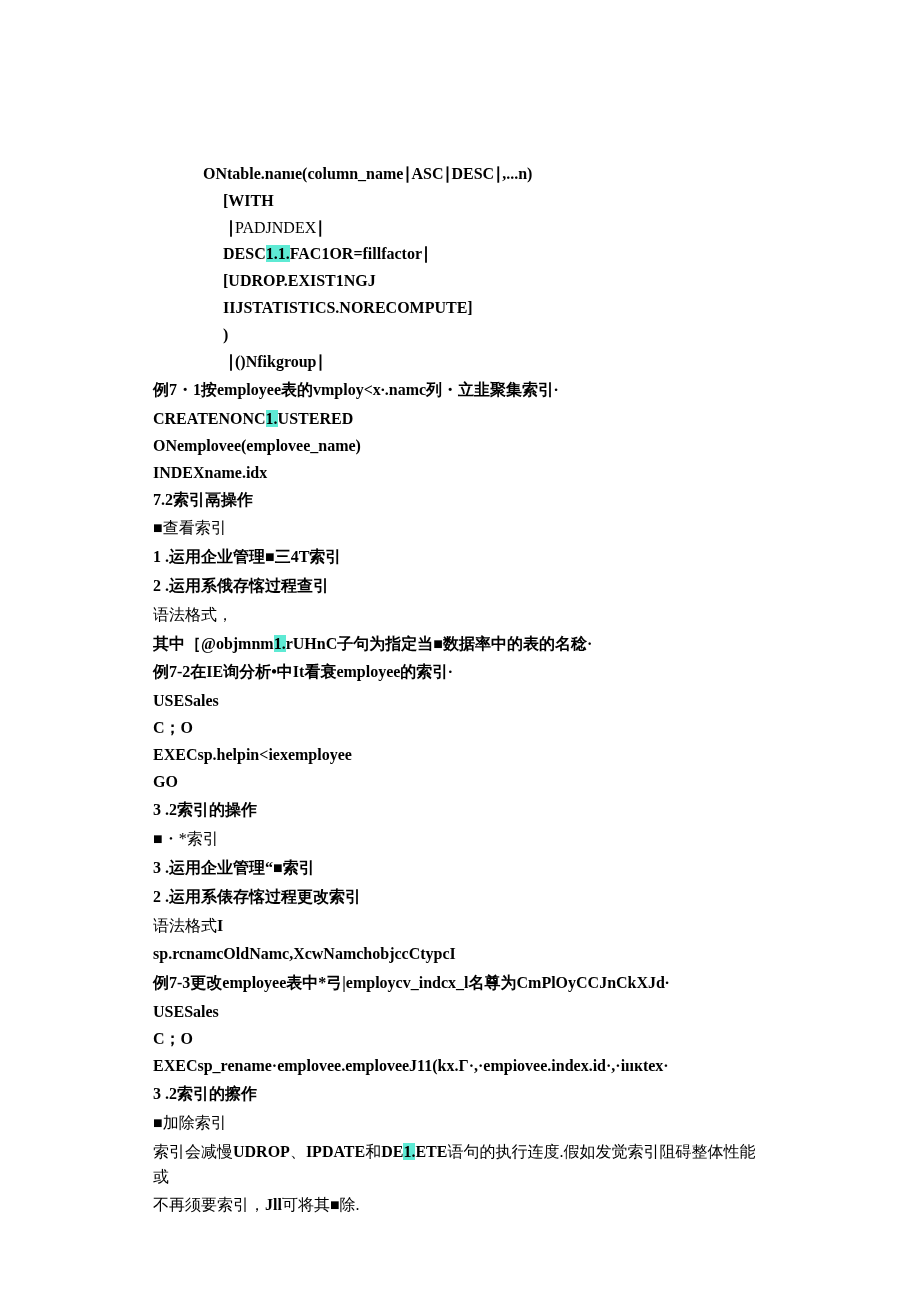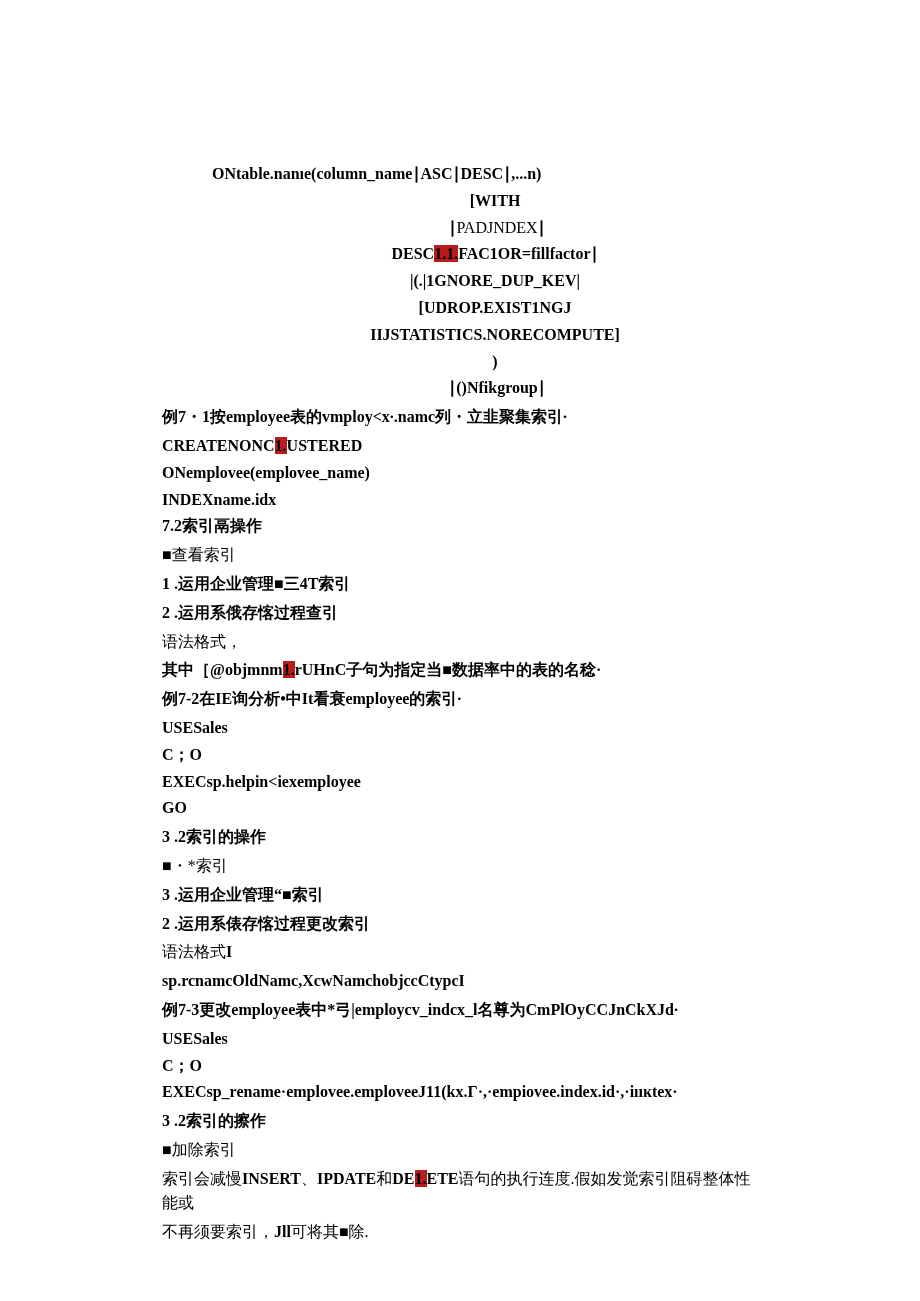--- a/index.html
+++ b/index.html
@@ -21,7 +21,7 @@
   .ind2 { padding-left: 70px; text-align: center; }
   .b { font-weight: bold; }
   .hl { background: #b91c1c; }
-  .line { margin: 2px 12px; }
+  .line { margin: 2px 3px; }
   .gap { margin-top: 4px; margin-bottom: 4px; }
 </style>
 </head>

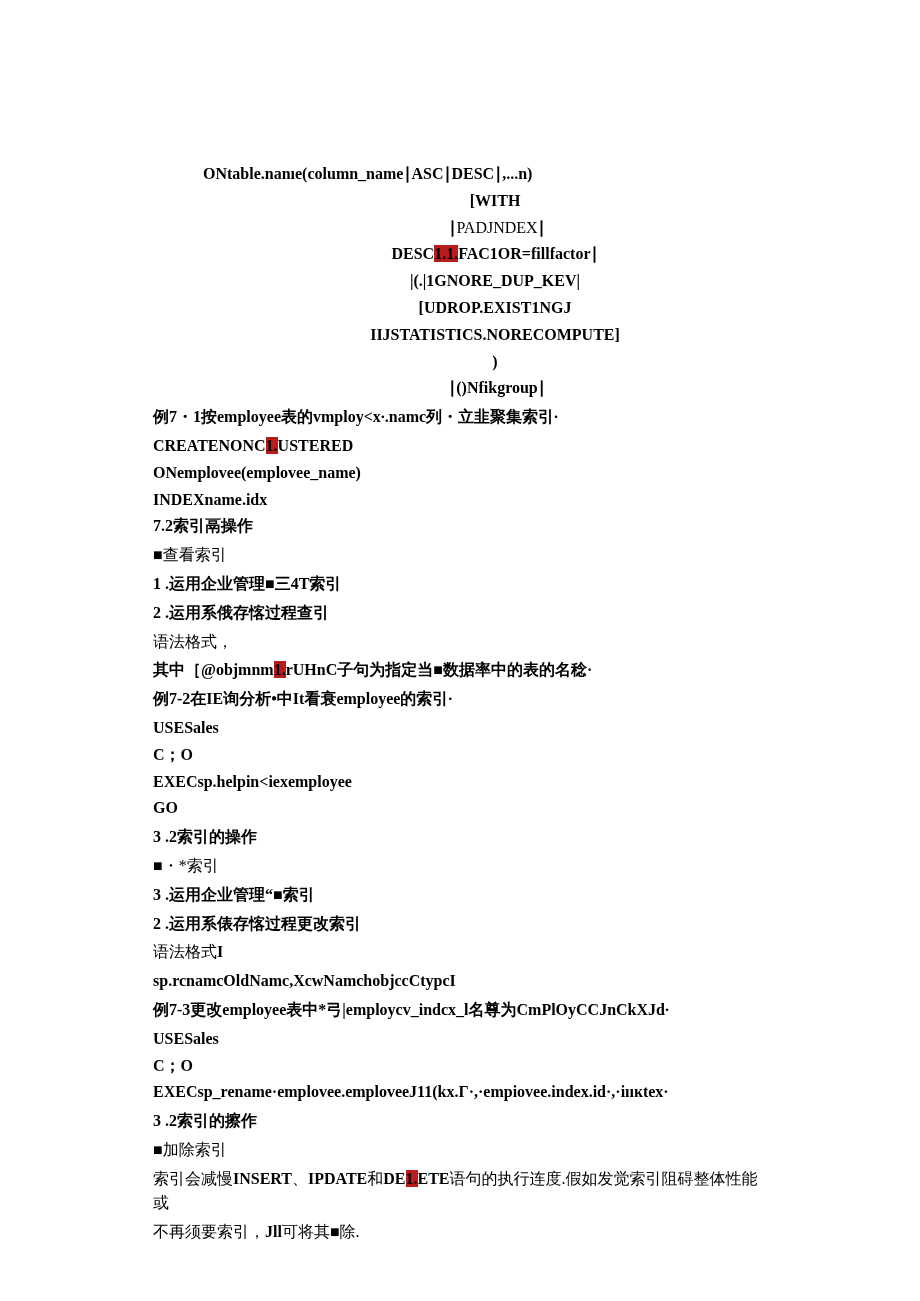--- a/index.html
+++ b/index.html
@@ -18,7 +18,7 @@
     padding: 160px 150px 60px 150px;
   }
   .ind1 { padding-left: 50px; }
-  .ind2 { padding-left: 70px; text-align: center; }
+  .ind2 { padding-left: 70px; }
   .b { font-weight: bold; }
   .hl { background: #b91c1c; }
   .line { margin: 2px 3px; }

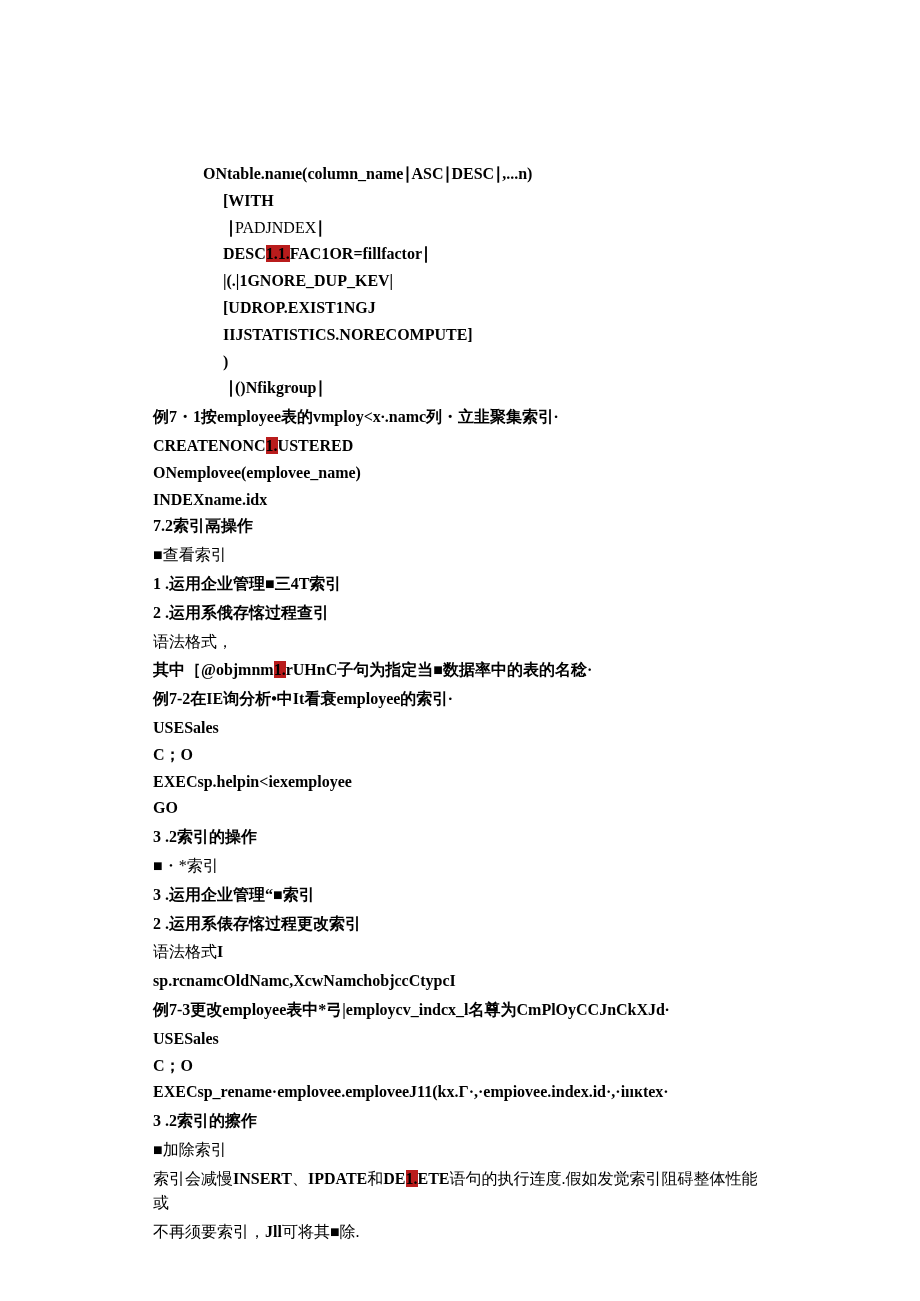--- a/index.html
+++ b/index.html
@@ -20,7 +20,7 @@
   .ind1 { padding-left: 50px; }
   .ind2 { padding-left: 70px; }
   .b { font-weight: bold; }
-  .hl { background: #b91c1c; }
+  .hl { background: #5eead4; }
   .line { margin: 2px 3px; }
   .gap { margin-top: 4px; margin-bottom: 4px; }
 </style>

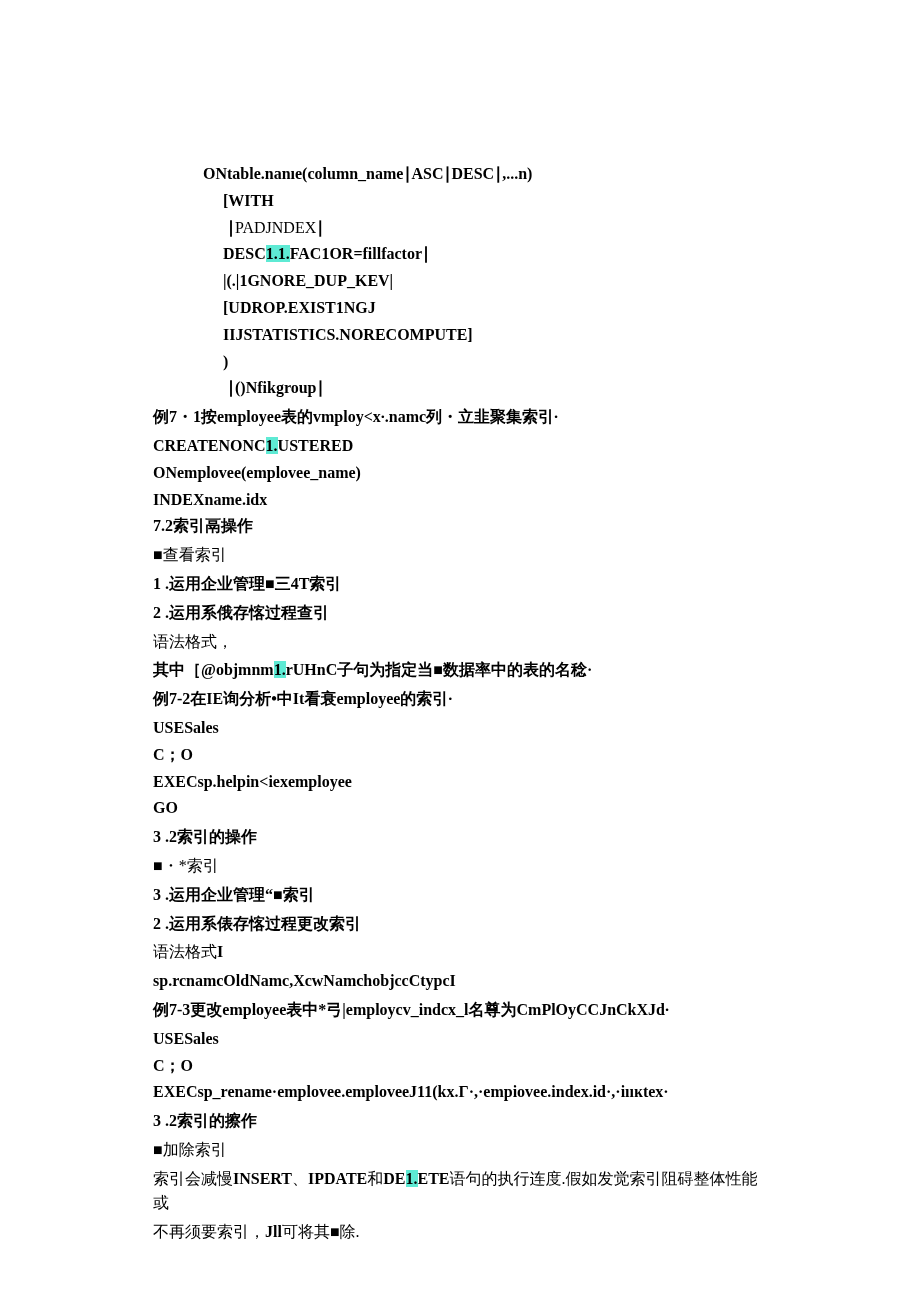--- a/index.html
+++ b/index.html
@@ -35,7 +35,6 @@
   <div class="line b ind2">
     <span>DESC</span><span class="hl">1.1.</span><span>FAC1OR=fillfactor∣</span>
   </div>
-  <div class="line b ind2">|(.|1GNORE_DUP_KEV|</div>
   <div class="line b ind2">[UDROP.EXIST1NGJ</div>
   <div class="line b ind2">IIJSTATISTICS.NORECOMPUTE]</div>
   <div class="line b ind2">)</div>

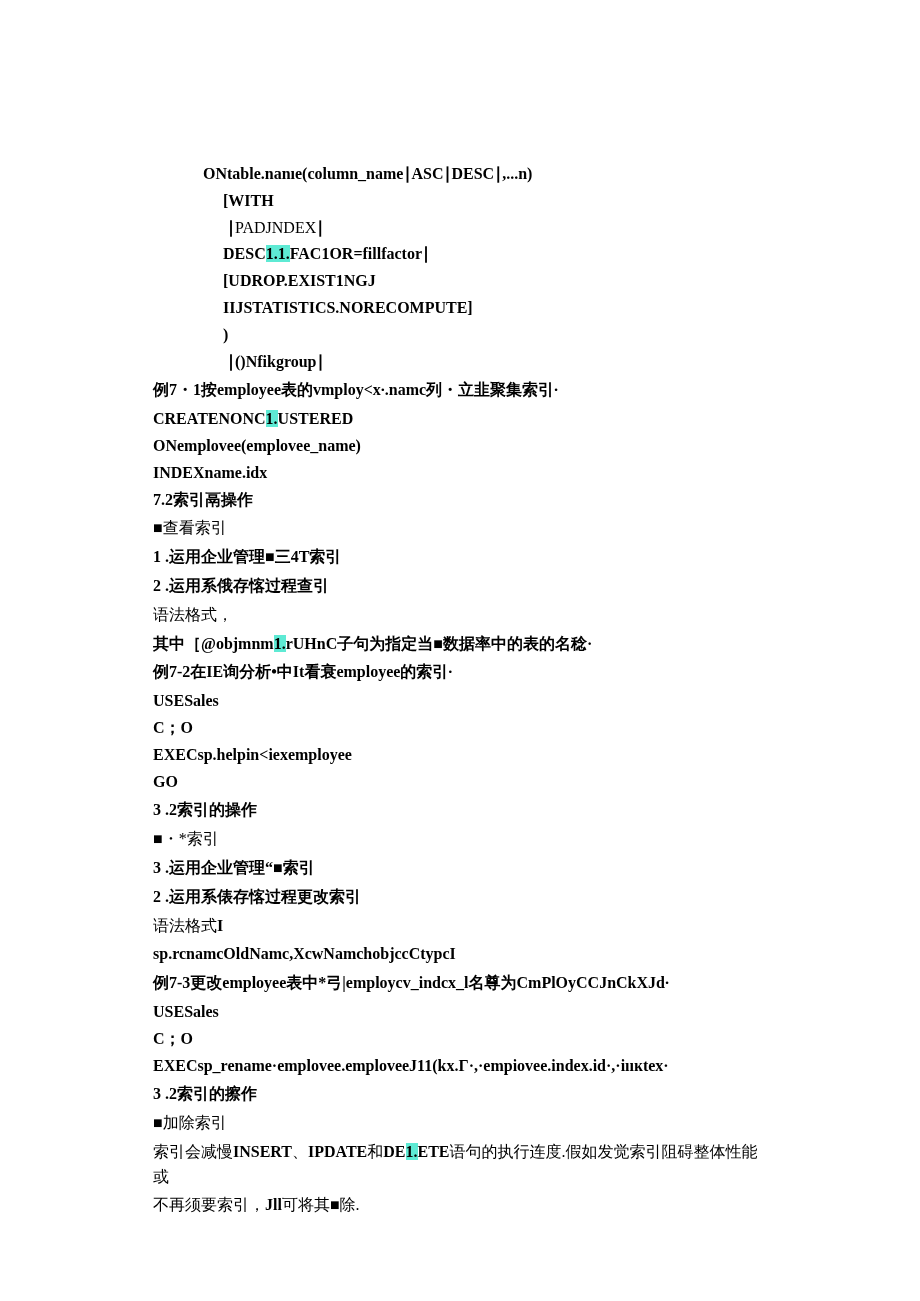--- a/index.html
+++ b/index.html
@@ -76,7 +76,7 @@
   <div class="line b gap">3   .2索引的擦作</div>
   <div class="line gap">■加除索引</div>
   <div class="line gap">
-    <span>索引会减慢</span><span class="b">INSERT</span><span>、</span><span class="b">IPDATE</span><span>和</span><span class="b">DE</span><span class="b hl">1.</span><span class="b">ETE</span><span>语句的执行连度.假如发觉索引阻碍整体性能或</span>
+    <span>索引会减慢</span><span class="b">UDROP</span><span>、</span><span class="b">IPDATE</span><span>和</span><span class="b">DE</span><span class="b hl">1.</span><span class="b">ETE</span><span>语句的执行连度.假如发觉索引阻碍整体性能或</span>
   </div>
   <div class="line gap">
     <span>不再须要索引，</span><span class="b">Jll</span><span>可将其■除.</span>

